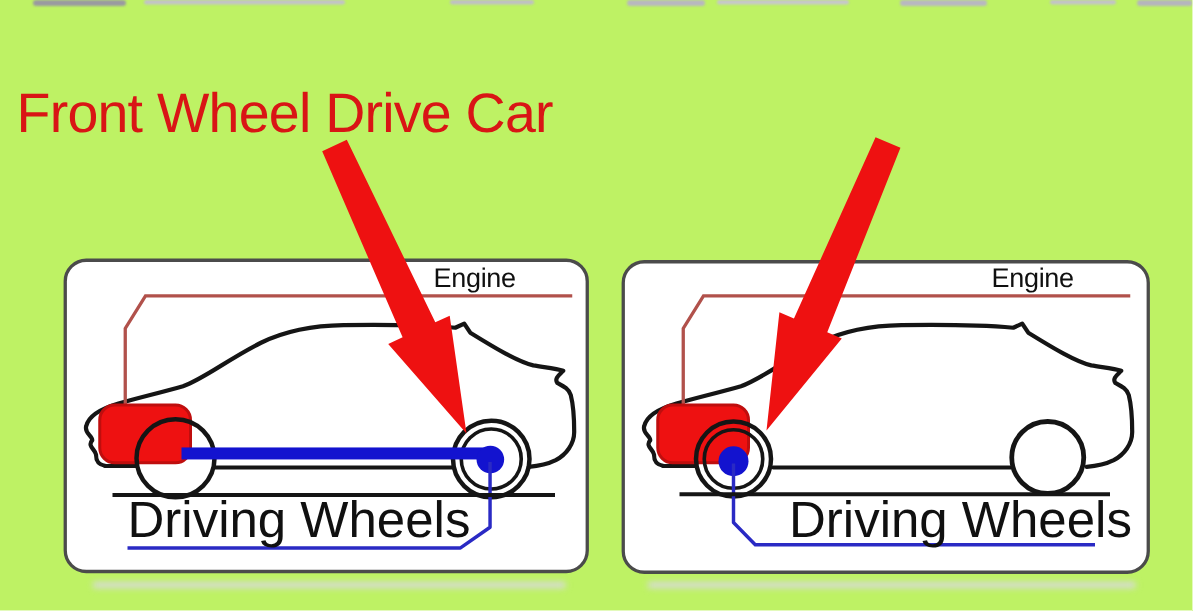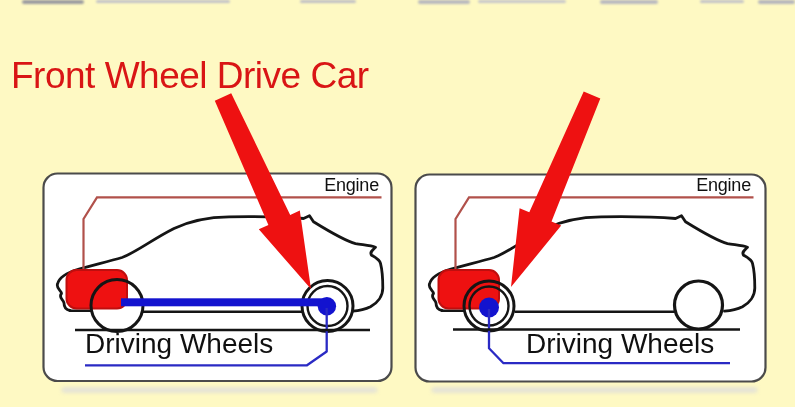--- a/index.html
+++ b/index.html
@@ -5,7 +5,7 @@
   html,body{margin:0;padding:0;background:#ffffff;}
   #stage{
     position:relative;width:795px;height:407px;overflow:hidden;
-    background:#fef9c3;font-family:"Liberation Sans","DejaVu Sans",sans-serif;
+    background:#bef264;font-family:"Liberation Sans","DejaVu Sans",sans-serif;
   }
   #diagram-svg{position:absolute;left:0;top:0;}
   .heading{

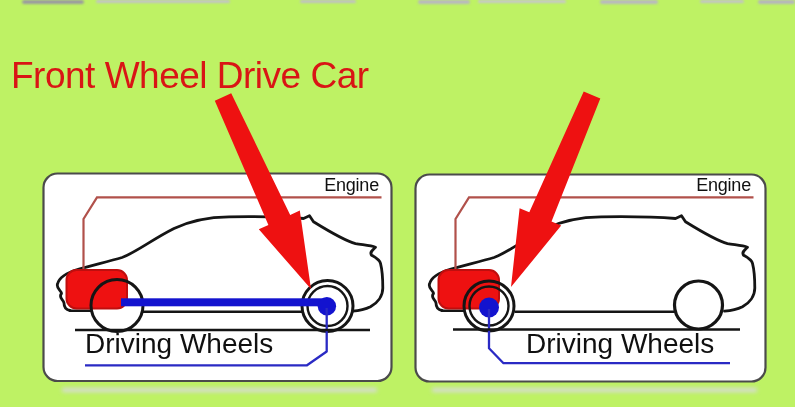--- a/index.html
+++ b/index.html
@@ -16,7 +16,7 @@
   #heading-front{left:11px;top:57px;}
   #heading-rear{left:443px;top:56px;}
   .engine-label{
-    position:absolute;width:90px;text-align:right;color:#101010;
+    position:absolute;width:90px;color:#101010;
     font-size:18px;letter-spacing:-0.2px;line-height:1;white-space:nowrap;
   }
   #engine-label-front{left:289px;top:176px;}

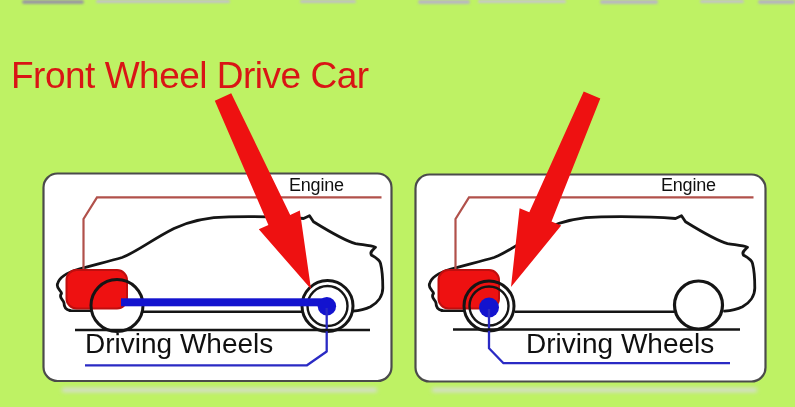--- a/index.html
+++ b/index.html
@@ -22,7 +22,7 @@
   #engine-label-front{left:289px;top:176px;}
   #engine-label-rear{left:661px;top:176px;}
   .wheels-label{
-    position:absolute;color:#101010;font-size:28px;line-height:1;
+    position:absolute;color:#101010;font-size:34px;line-height:1;
     letter-spacing:0;white-space:nowrap;
   }
   #wheels-label-front{left:85px;top:330px;}

